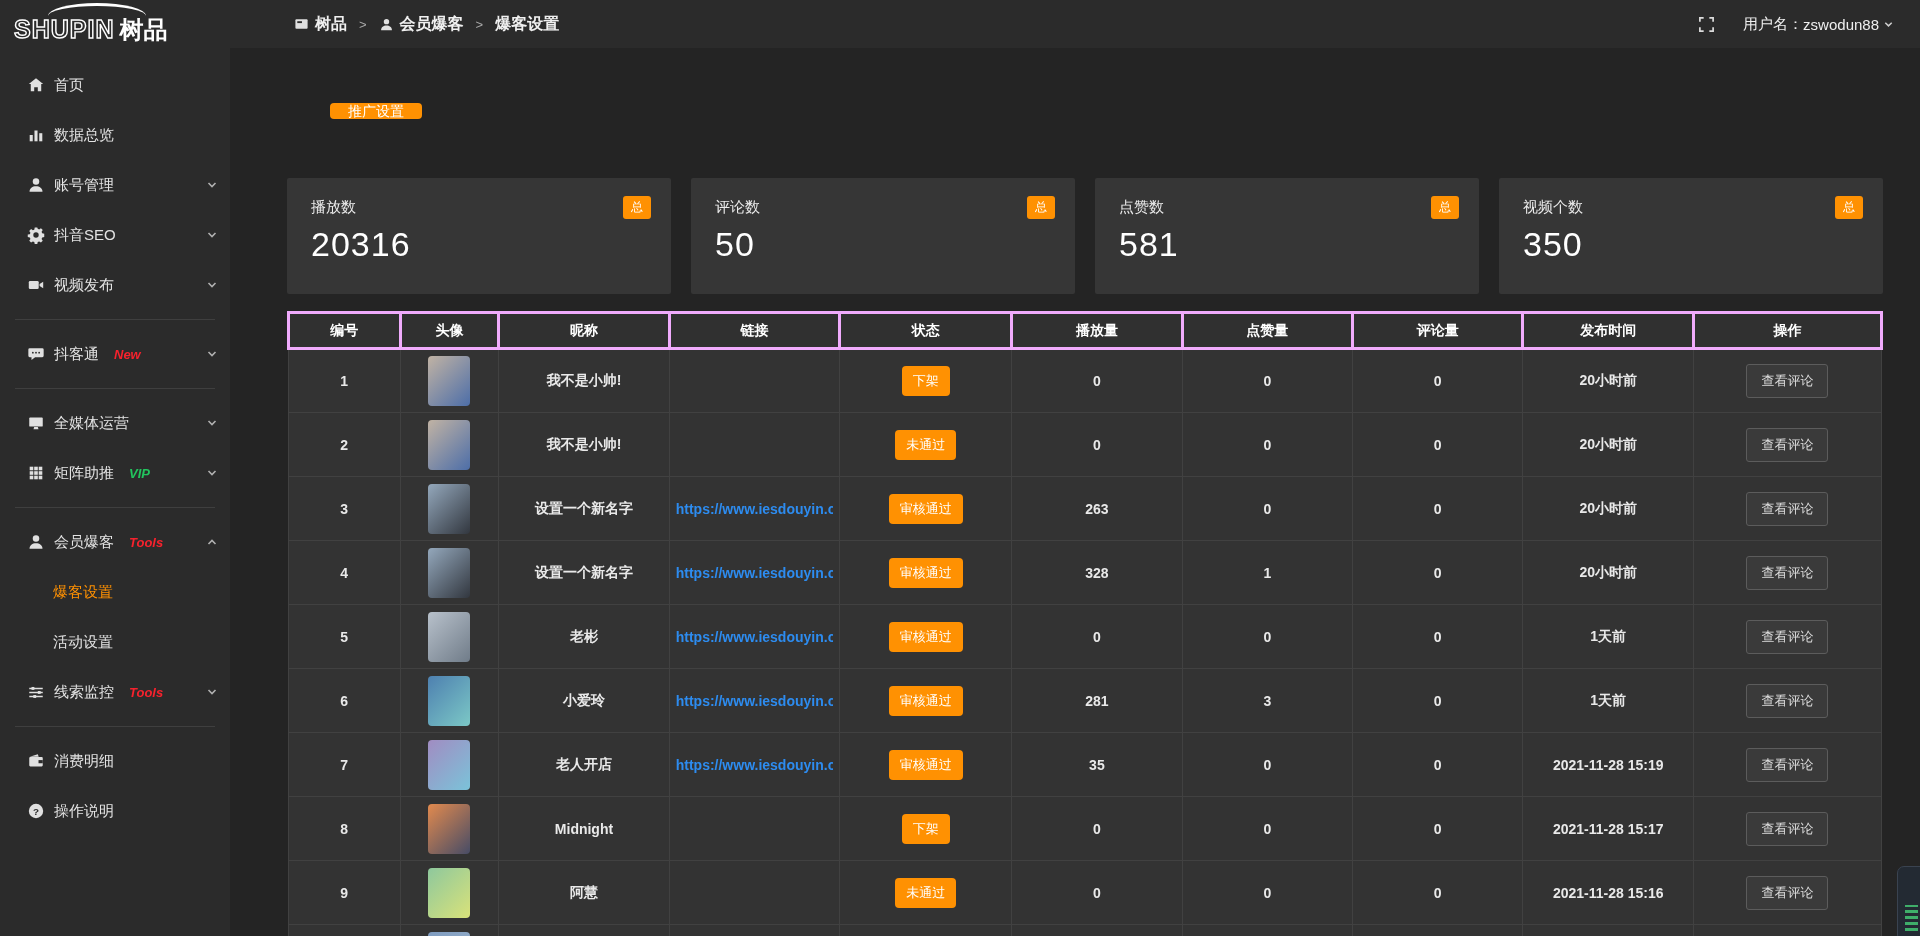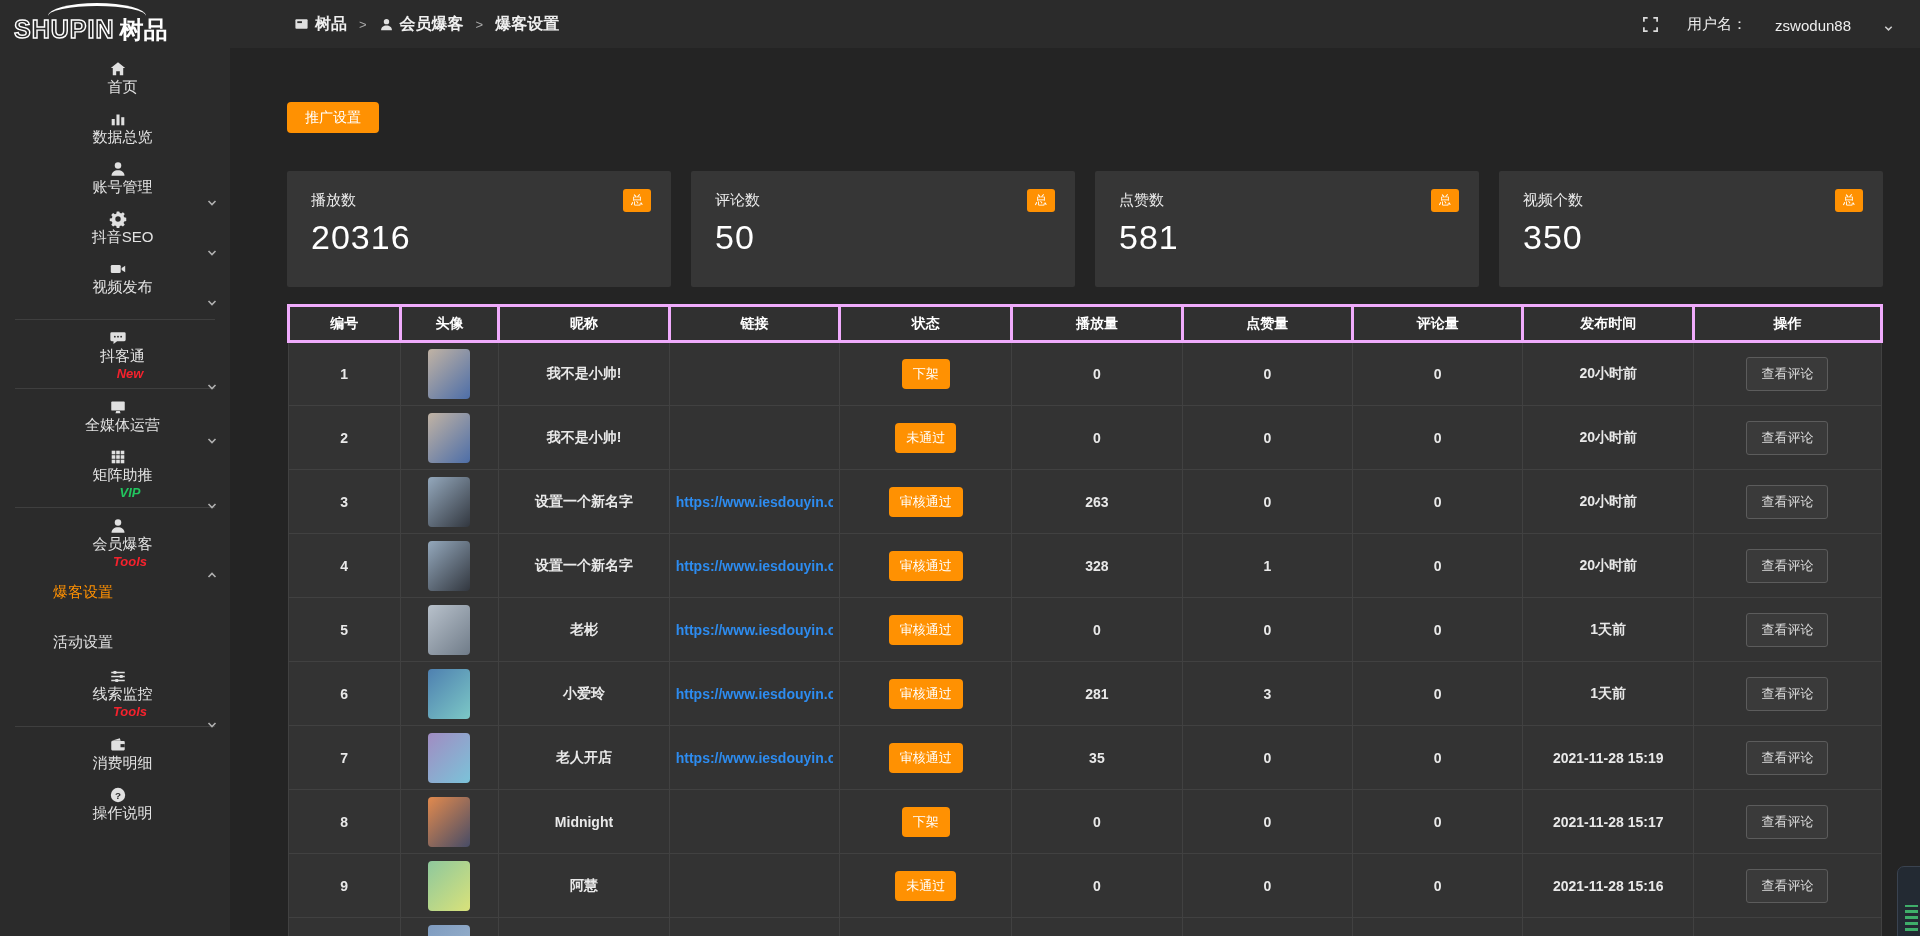--- a/index.html
+++ b/index.html
@@ -41,7 +41,7 @@
   .crumb-sep { color:#a8a8a8; font-size:13px; font-weight:400; margin:0 12px; }
   .topbar-right { margin-left:auto; display:flex; align-items:center; gap:28px; font-size:15px; color:#eee; }
   .fs-icon { width:17px; height:17px; color:#dcdcdc; cursor:pointer; }
-  .username { display:flex; align-items:flex-end; cursor:pointer;gap:28px; }
+  .username { display:flex; align-items:center; cursor:pointer; }
   .username .chev { width:11px; height:11px; margin-left:4px; color:#cfcfcf; }
 
   

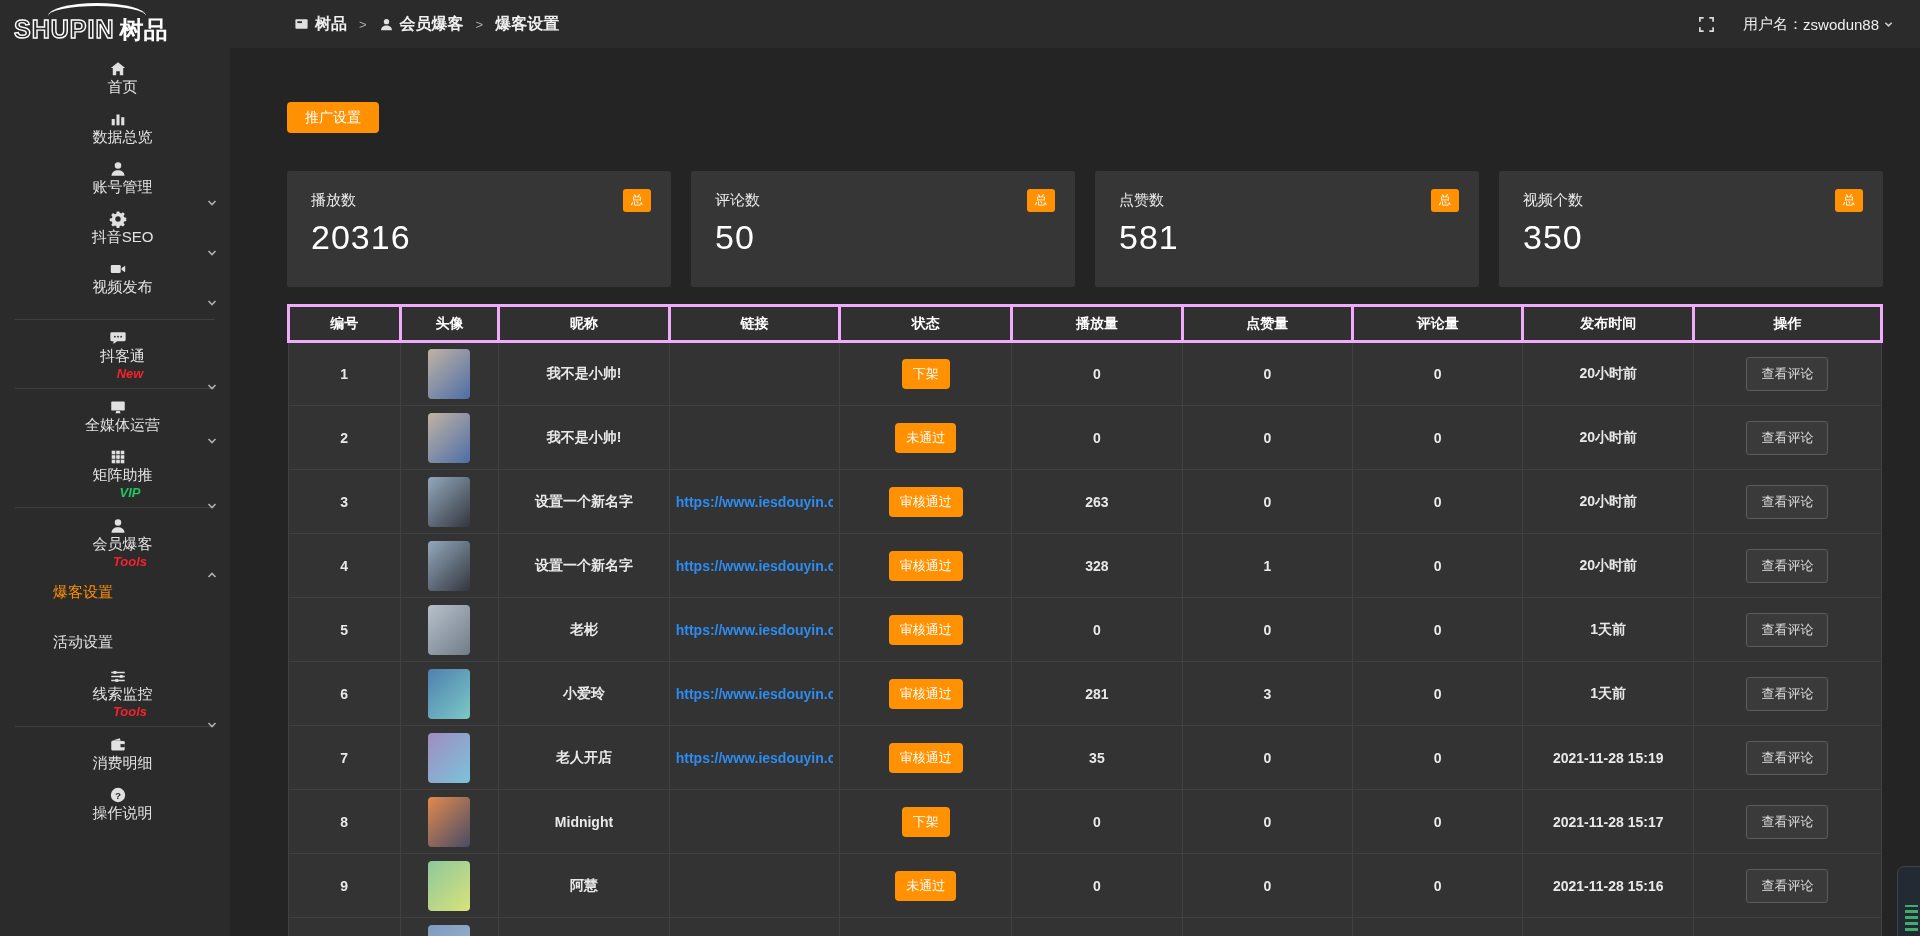--- a/index.html
+++ b/index.html
@@ -20,7 +20,7 @@
 
   .menu { padding-top:12px; }
   .menu-item { height:50px; display:flex; align-items:center; padding:0 12px 0 27px;
-               font-size:15px; color:#e3e3e3; cursor:pointer;flex-direction:column; }
+               font-size:15px; color:#e3e3e3; cursor:pointer; }
   .ic { display:inline-block; }
   .ic svg { width:100%; height:100%; display:block; }
   .menu-item .ic.lead { width:18px; height:18px; margin-right:9px; color:#e0e0e0; flex-shrink:0; }

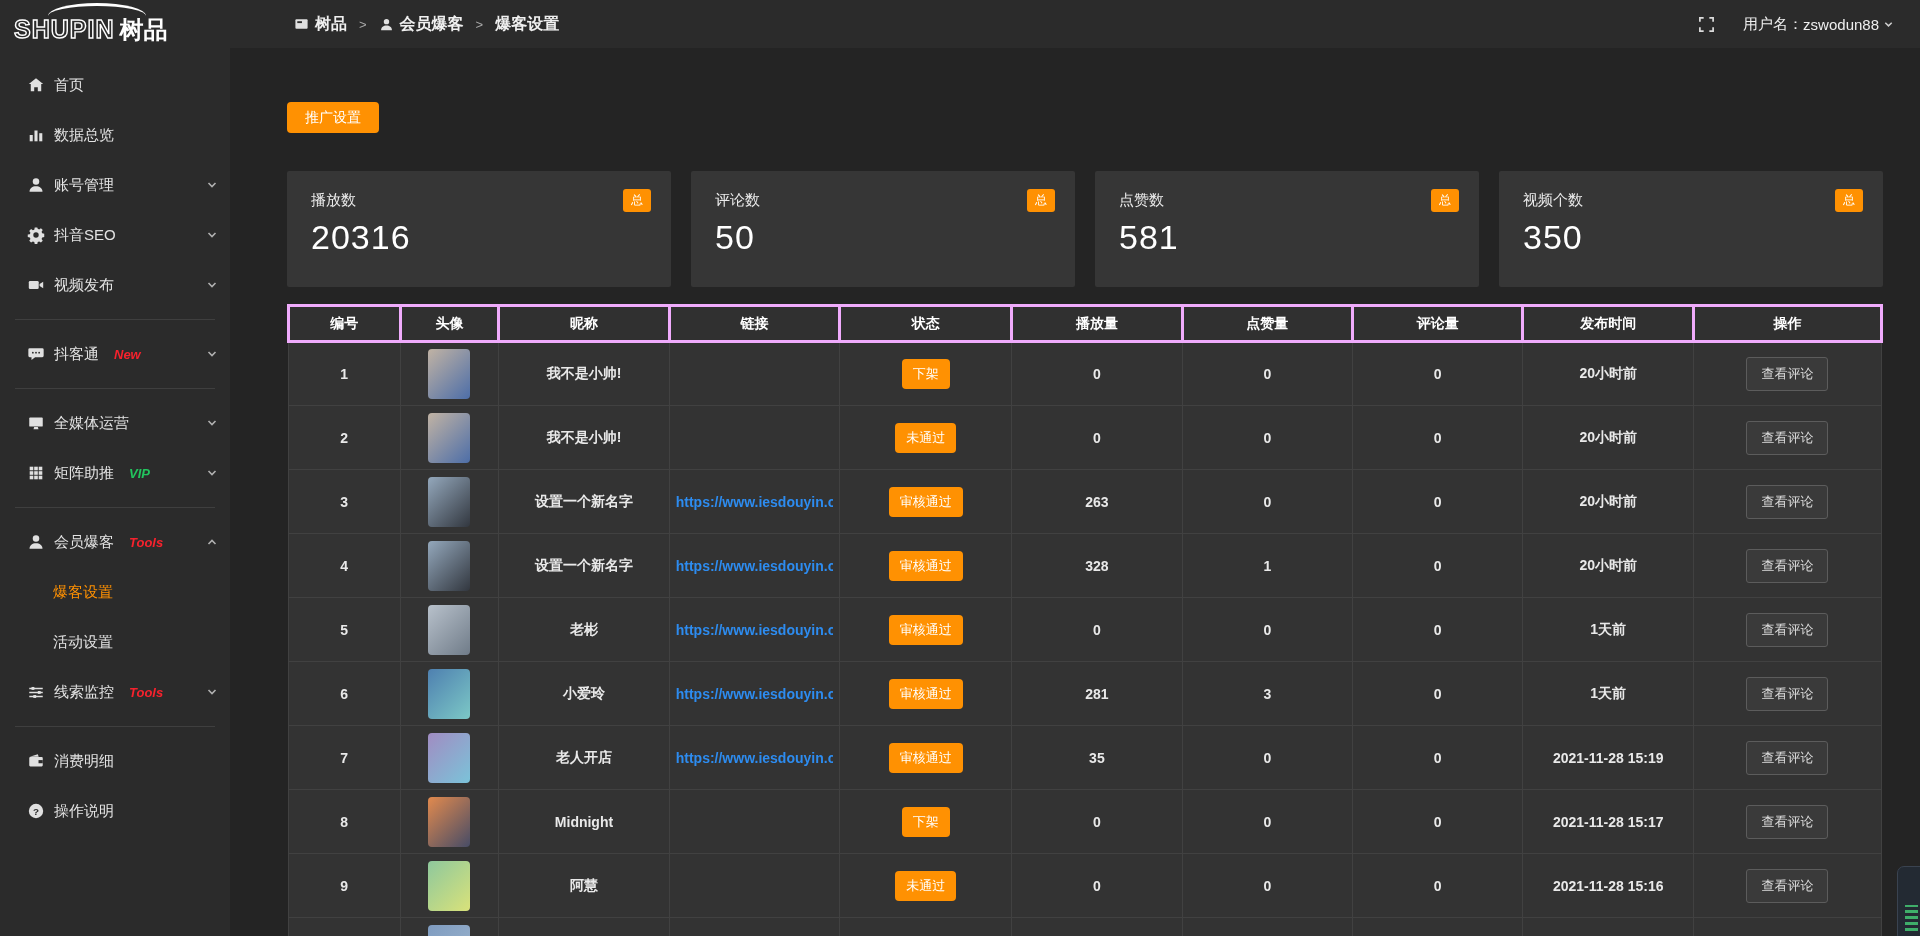--- a/index.html
+++ b/index.html
@@ -47,7 +47,7 @@
   
   .content { flex:1; padding:54px 37px 0 57px; }
   .promo-btn { background:#ff9102; color:#fff; border:none; border-radius:4px;
-               font-size:14px; height:31px; padding:0 18px; cursor:pointer; font-family:inherit; }
+               font-size:14px; height:16px; padding:0 18px; cursor:pointer; font-family:inherit;margin-left:43px; }
 
   .stats { display:flex; gap:20px; margin-top:38px; }
   .stat-card { flex:1; height:116px; background:#363636; border-radius:2px;

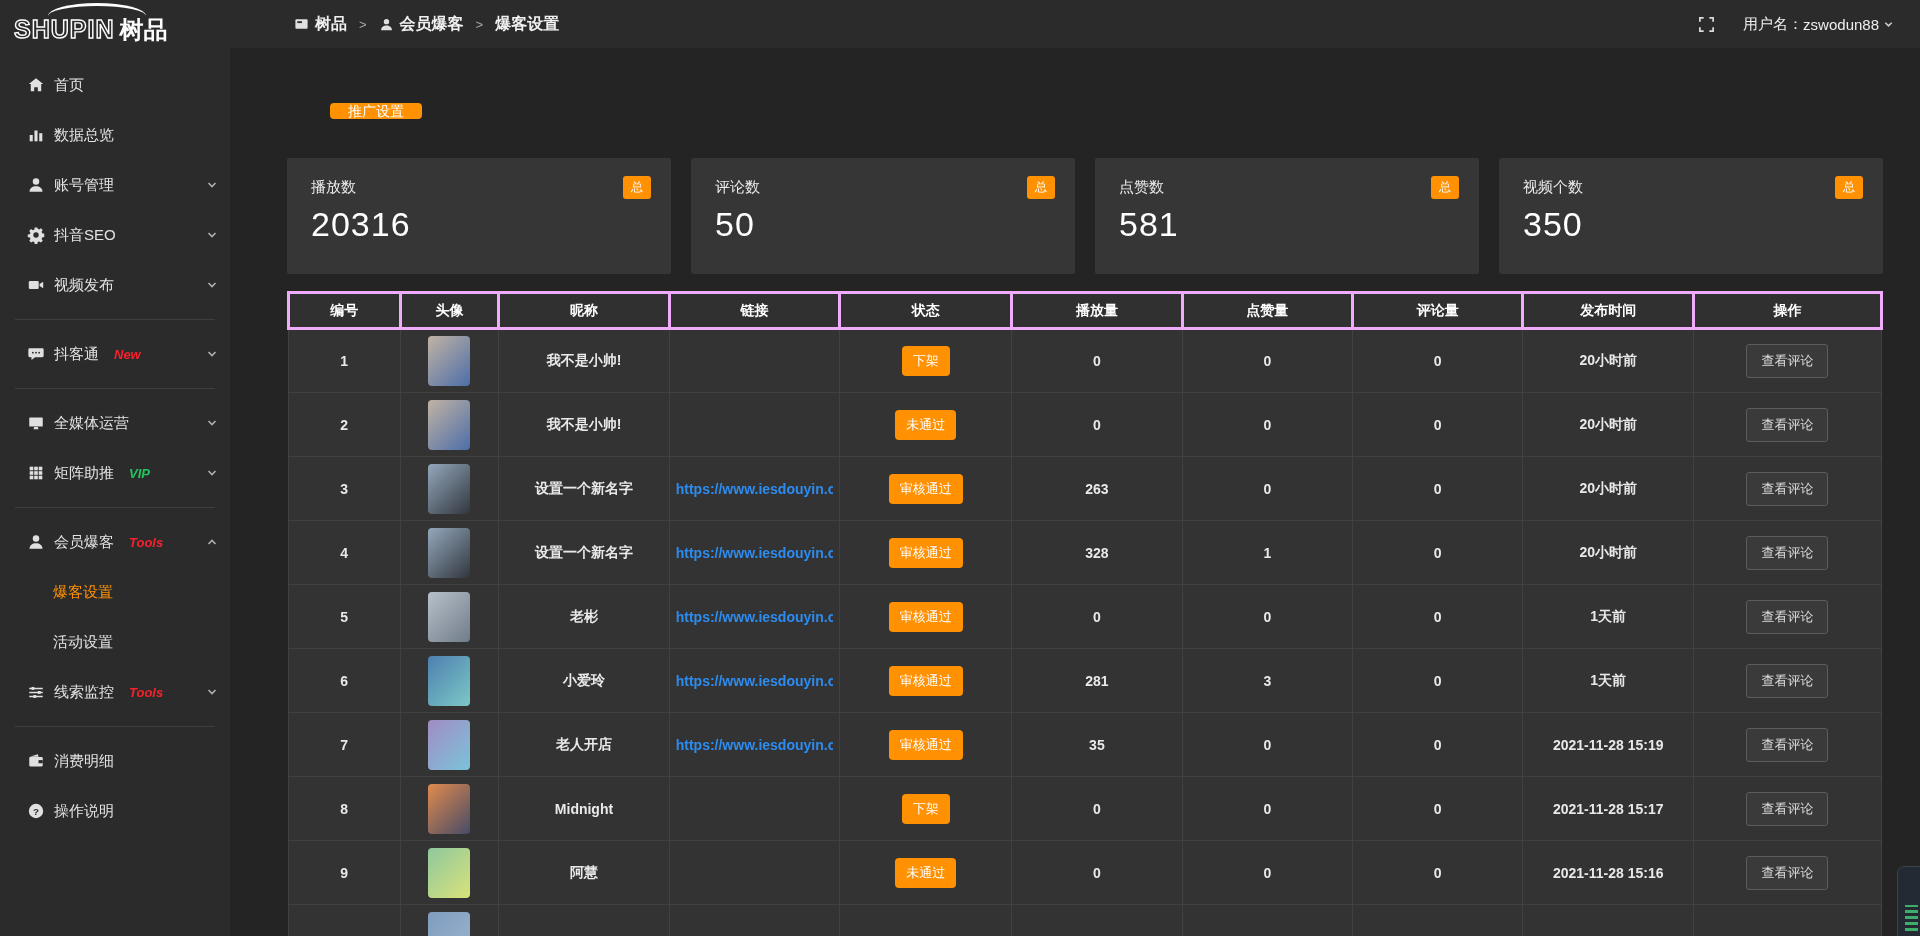--- a/index.html
+++ b/index.html
@@ -49,7 +49,7 @@
   .promo-btn { background:#ff9102; color:#fff; border:none; border-radius:4px;
                font-size:14px; height:16px; padding:0 18px; cursor:pointer; font-family:inherit;margin-left:43px; }
 
-  .stats { display:flex; gap:20px; margin-top:38px; }
+  .stats { display:flex; gap:20px; margin-top:58px; }
   .stat-card { flex:1; height:116px; background:#363636; border-radius:2px;
                position:relative; padding:20px 24px; }
   .stat-label { font-size:15px; color:#ececec; }

